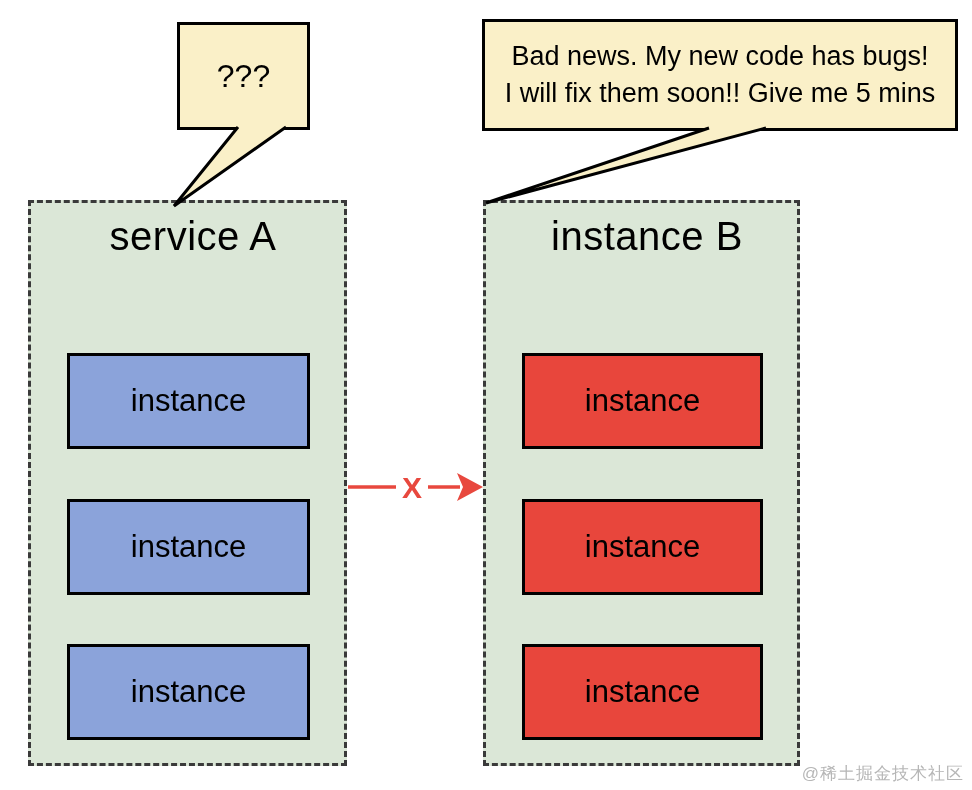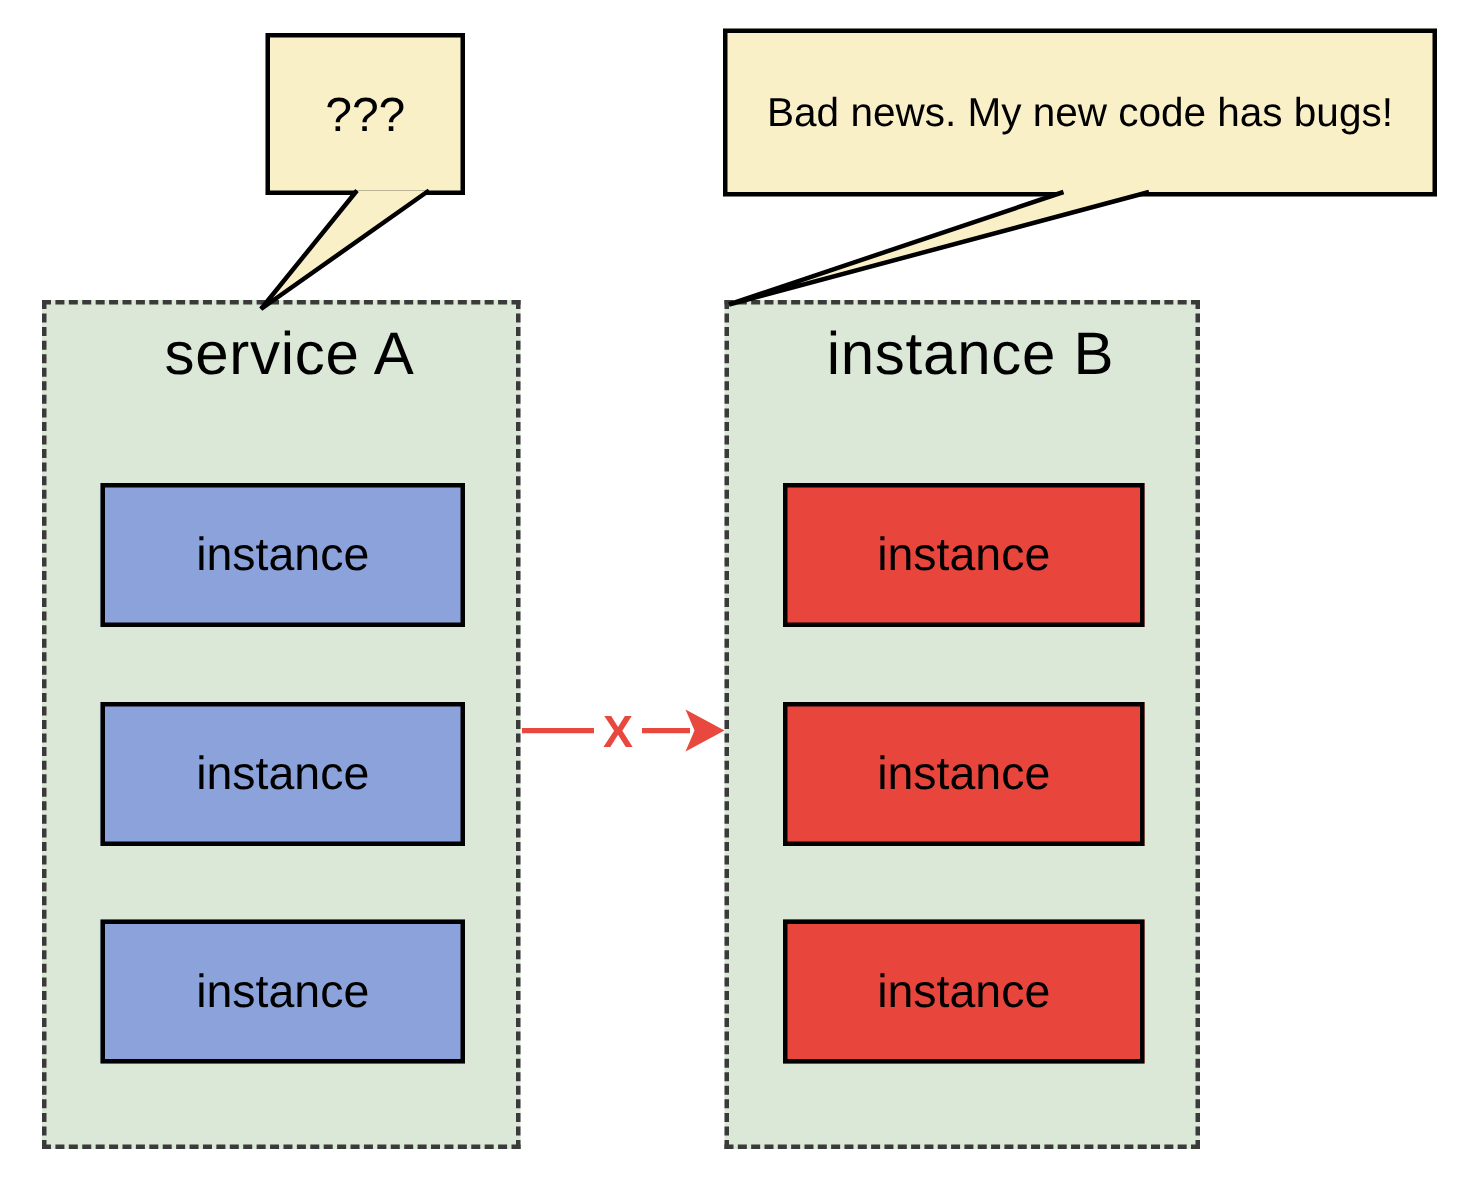--- a/index.html
+++ b/index.html
@@ -109,6 +109,7 @@
   </div>
   <div class="bubble bubble-right">
     <div>Bad news. My new code has bugs!</div>
+    <div>I will fix them soon!! Give me 5 mins</div>
   </div>
 
   <svg class="overlay" viewBox="0 0 972 790" xmlns="http://www.w3.org/2000/svg">

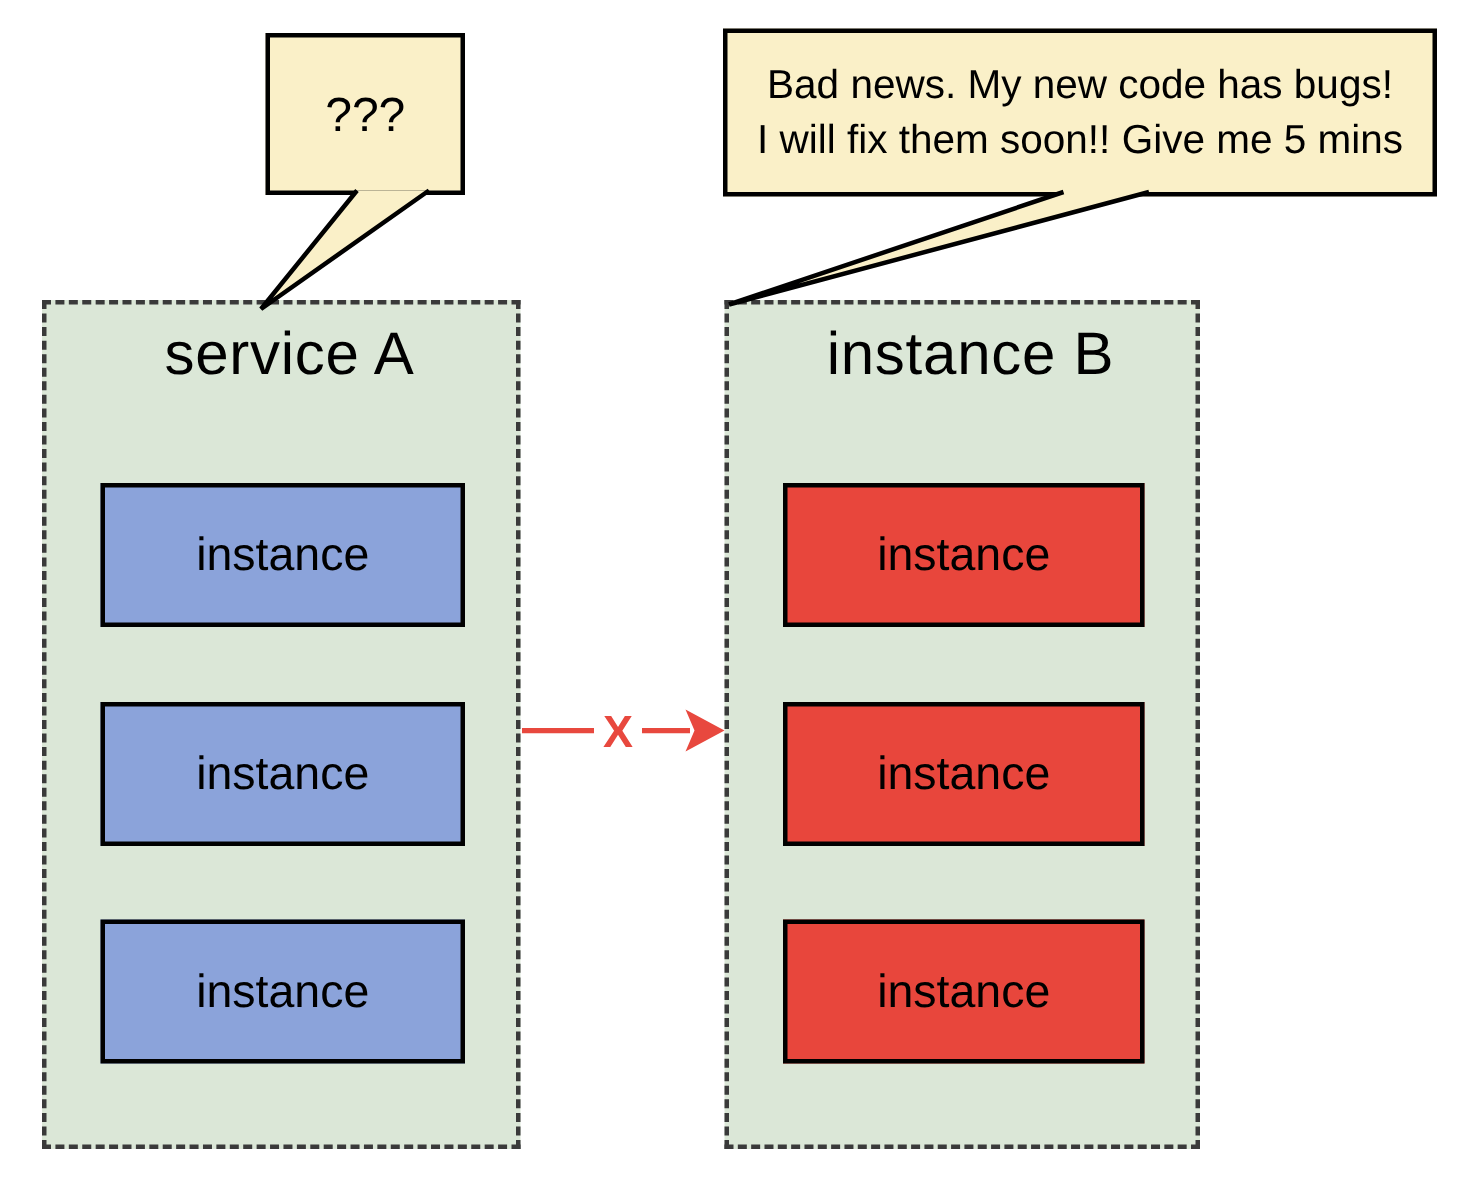--- a/index.html
+++ b/index.html
@@ -38,6 +38,7 @@
     box-sizing:border-box;
     display:flex; align-items:center; justify-content:center;
     font-size:31px;
+    margin-top:31px;
   }
   .inst-a { left:67px;  width:243px; background:#8ba3da; }
   .inst-b { left:522px; width:241px; background:#e8463c; }

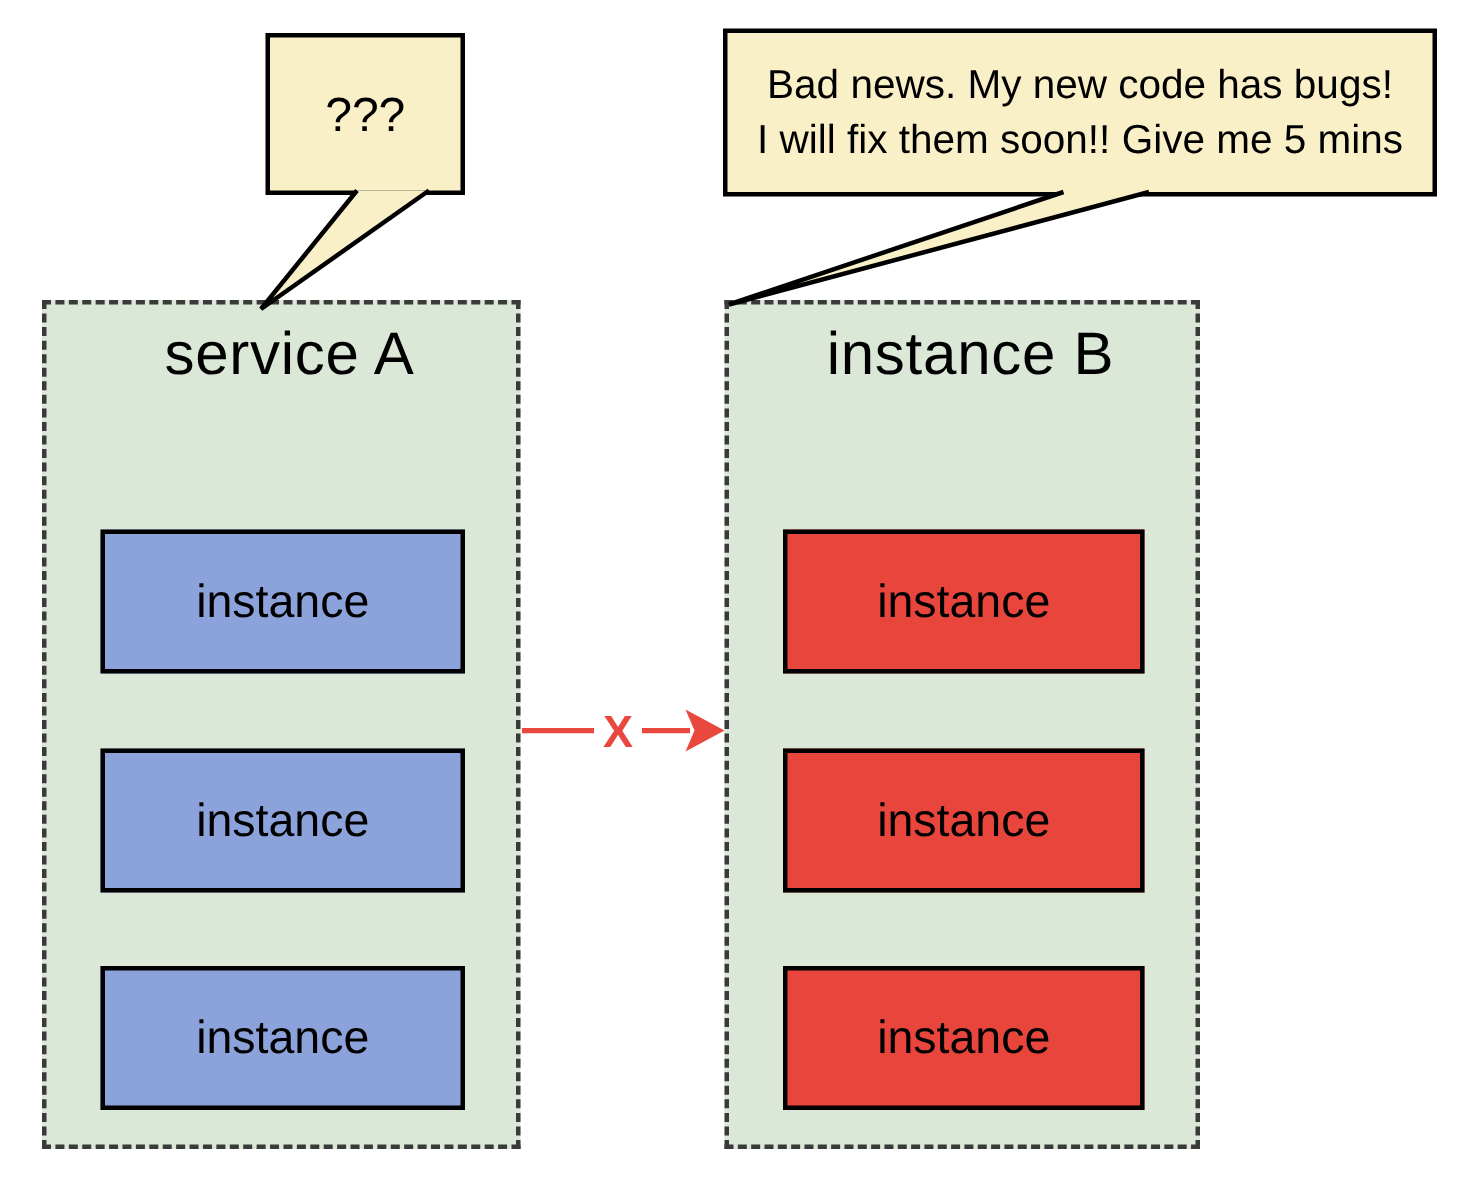--- a/index.html
+++ b/index.html
@@ -125,6 +125,7 @@
     <text x="412" y="498" text-anchor="middle" font-family="Liberation Sans, sans-serif" font-size="30" font-weight="bold" fill="#e8483e">X</text>
   </svg>
 
+  <div class="watermark">@稀土掘金技术社区</div>
 
 </div>
 

